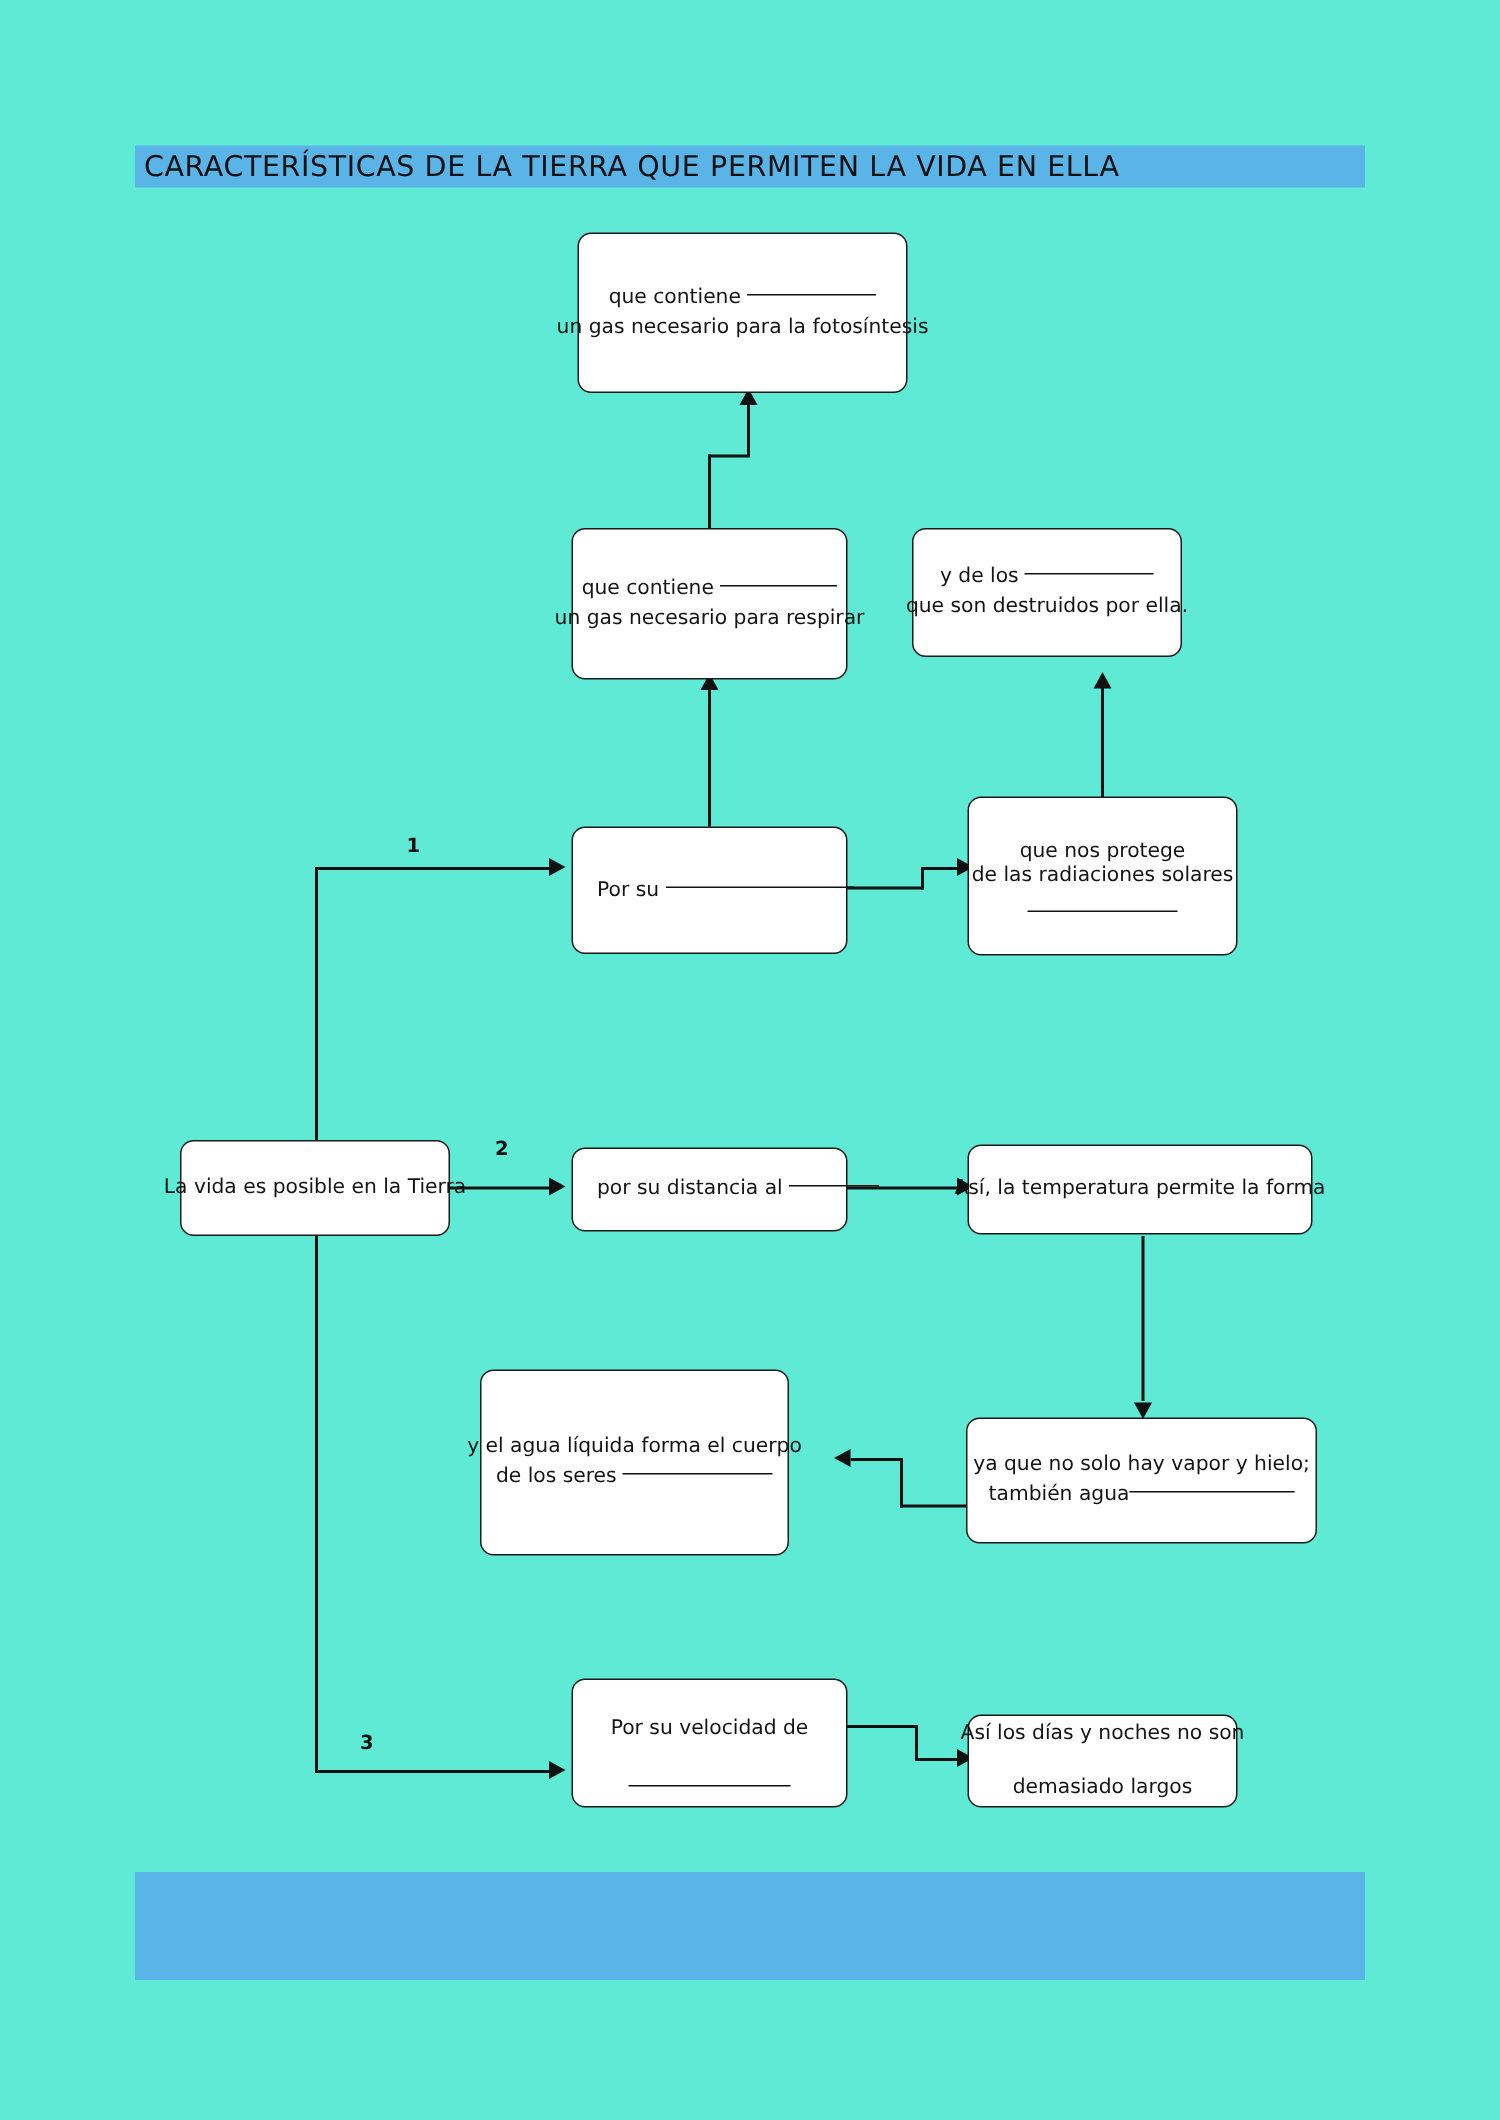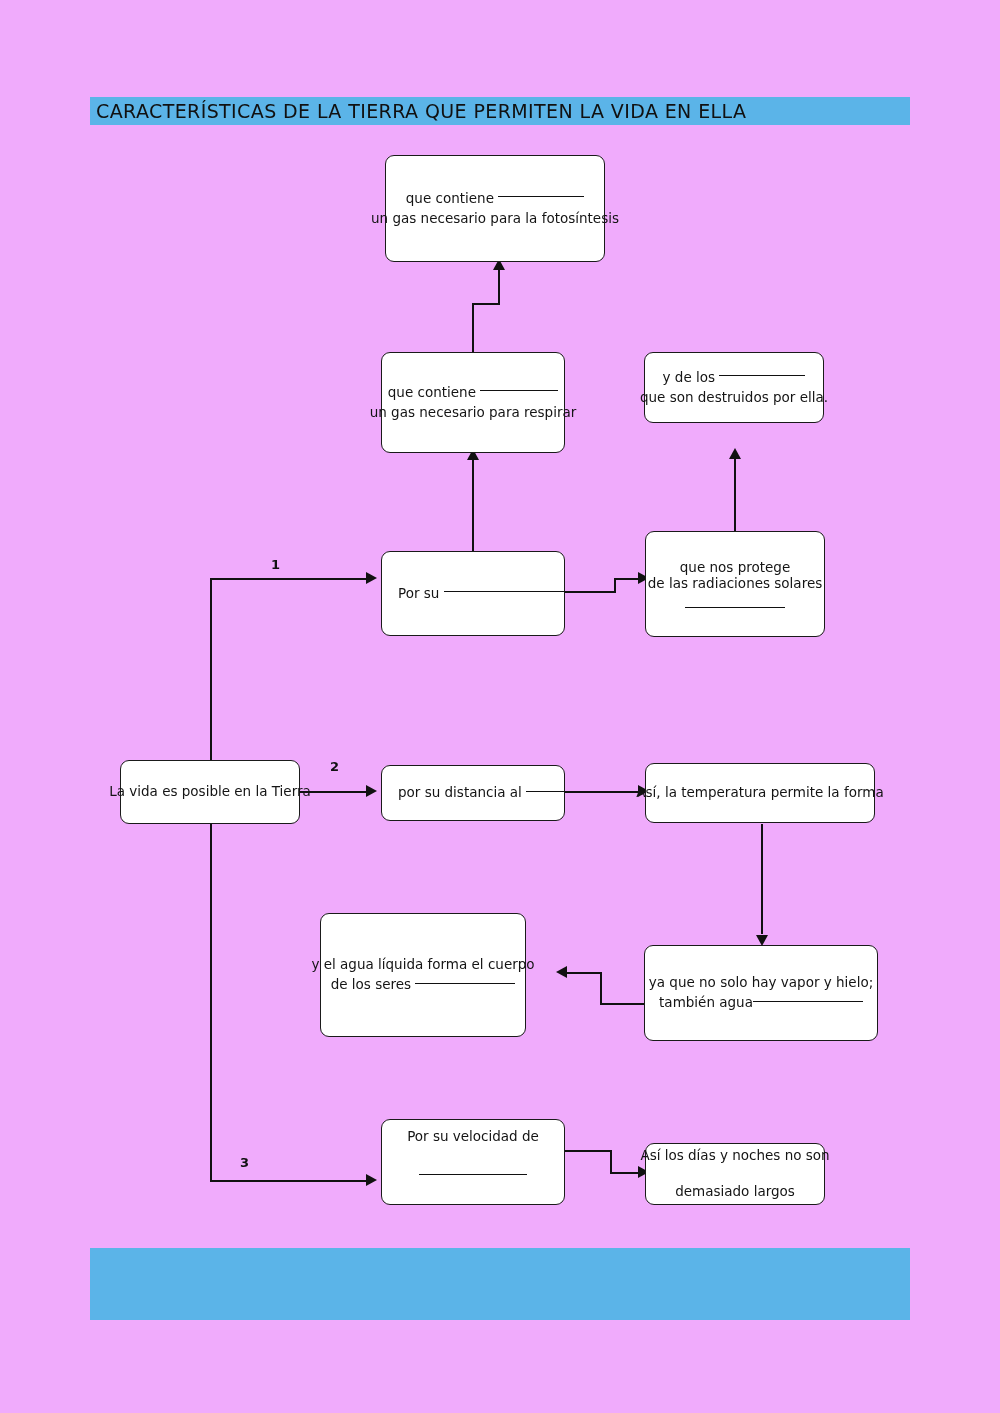--- a/index.html
+++ b/index.html
@@ -15,7 +15,7 @@
     position: relative;
     width: 1000px;
     height: 1413px;
-    background: #f0abfc;
+    background: #5eead4;
     overflow: hidden;
   }
   

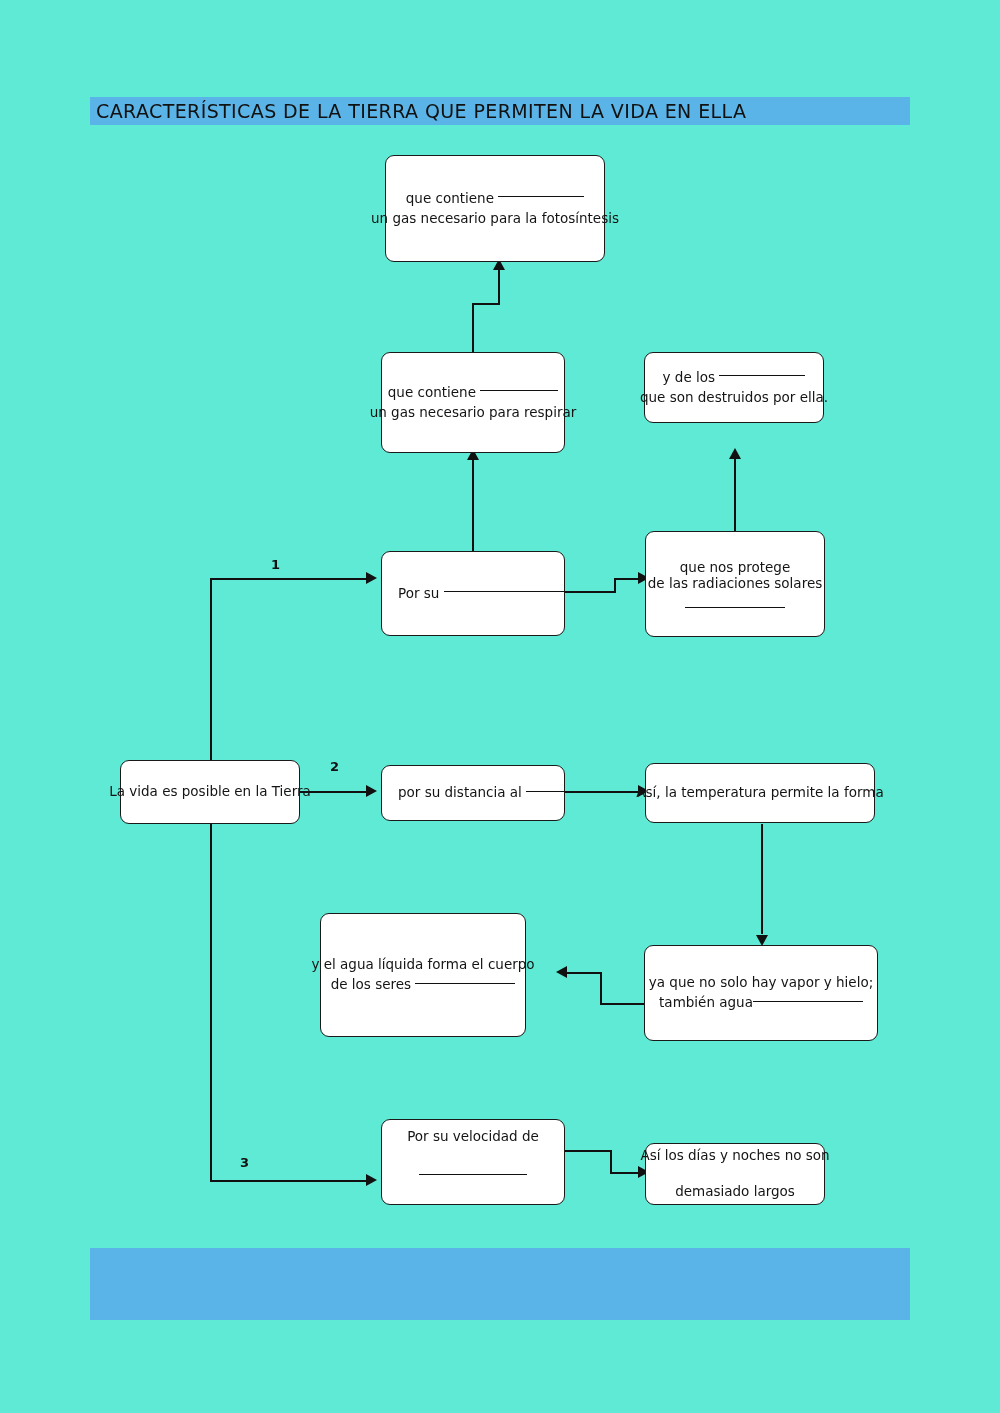--- a/index.html
+++ b/index.html
@@ -208,7 +208,7 @@
     <span class="line">un gas necesario para respirar</span>
   </div>
 
-  <div class="node" style="left:644px; top:352px; width:180px; height:71px;">
+  <div class="node" style="left:608px; top:352px; width:180px; height:86px;">
     <span class="line"><span>y de los</span> <span class="blank w86"></span></span>
     <span class="line">que son destruidos por ella.</span>
   </div>

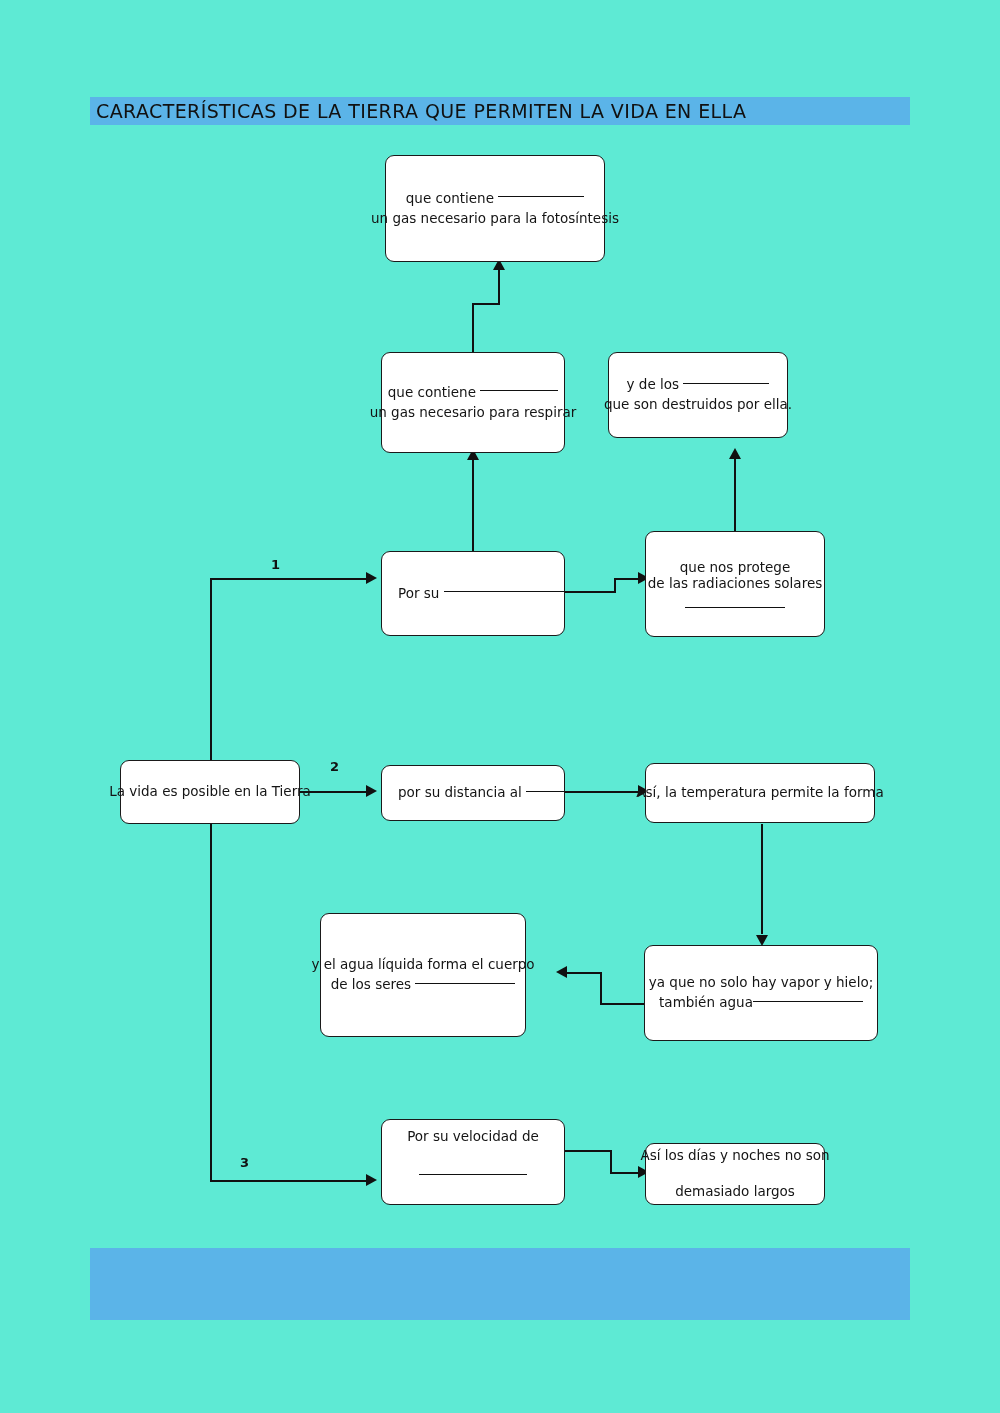--- a/index.html
+++ b/index.html
@@ -240,7 +240,7 @@
     <span class="line"><span>de los seres</span> <span class="blank w100"></span></span>
   </div>
 
-  <div class="node" style="left:644px; top:945px; width:234px; height:96px;">
+  <div class="node" style="left:644px; top:945px; width:234px; height:84px;">
     <span class="line">ya que no solo hay vapor y hielo;</span>
     <span class="line"><span>también agua</span><span class="blank w110"></span></span>
   </div>

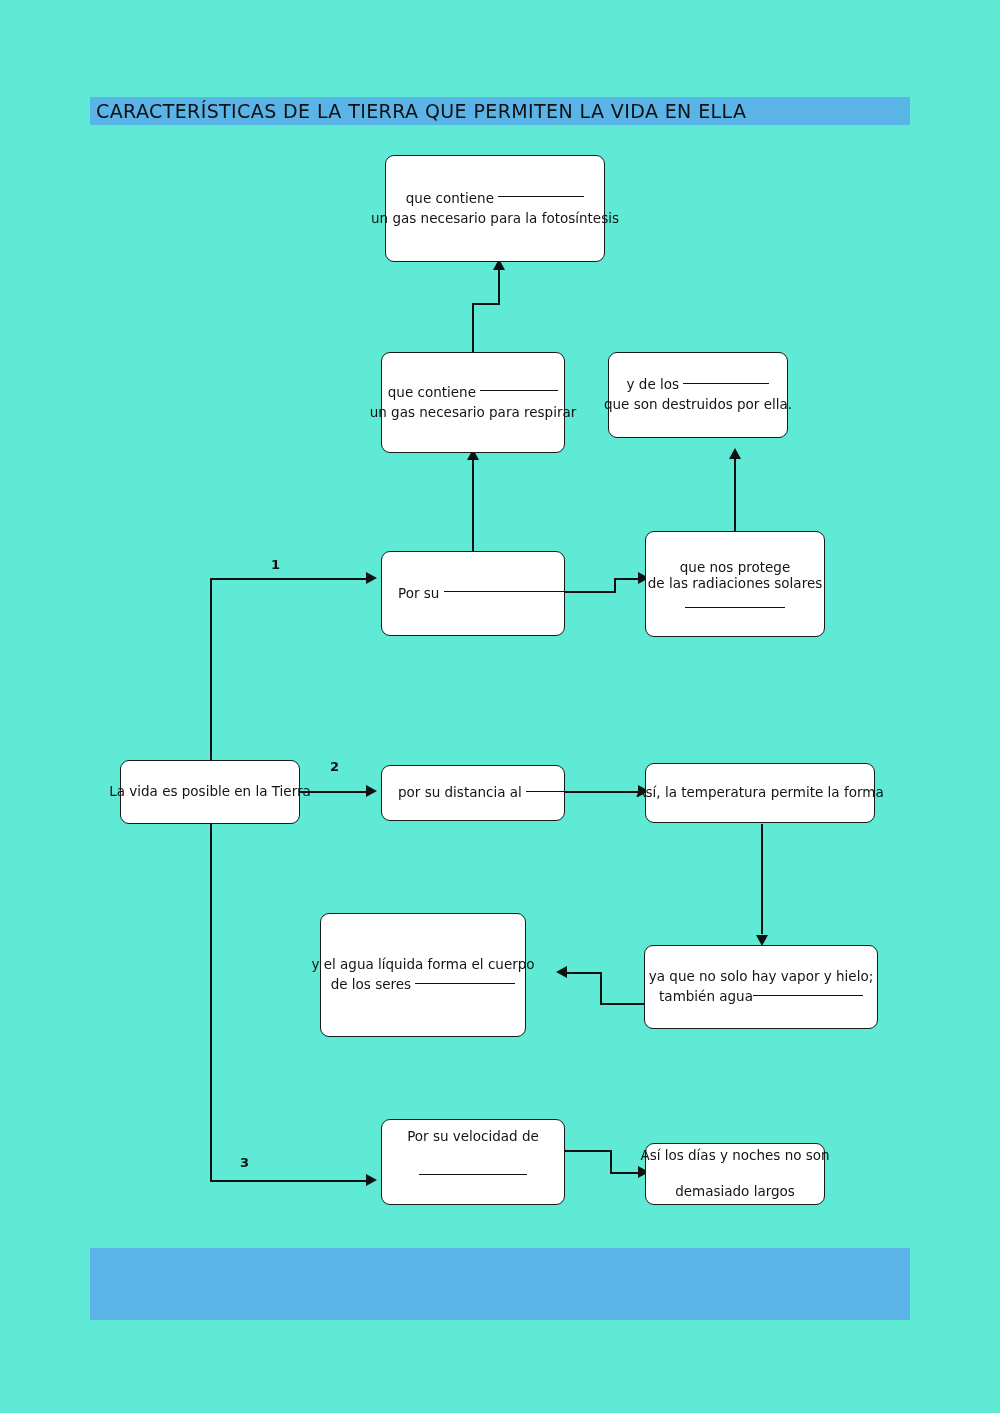--- a/index.html
+++ b/index.html
@@ -245,7 +245,7 @@
     <span class="line"><span>también agua</span><span class="blank w110"></span></span>
   </div>
 
-  <div class="node" style="left:381px; top:1119px; width:184px; height:86px; justify-content:flex-start; padding-top:9px;">
+  <div class="node" style="left:381px; top:1119px; width:184px; height:86px; justify-content:flex-start; padding-top:25px;">
     <span class="line">Por su velocidad de</span>
     <span class="rule w108" style="margin-top:29px;"></span>
   </div>

